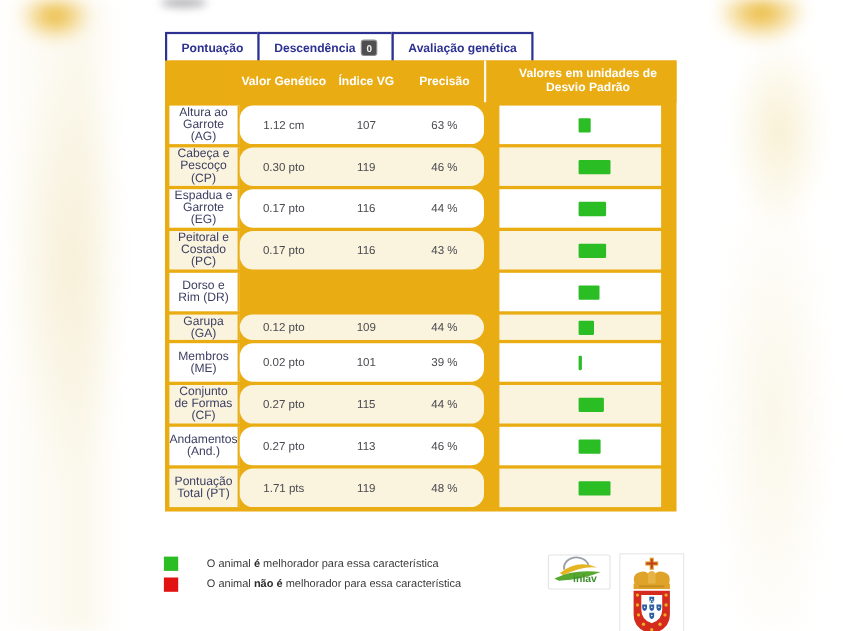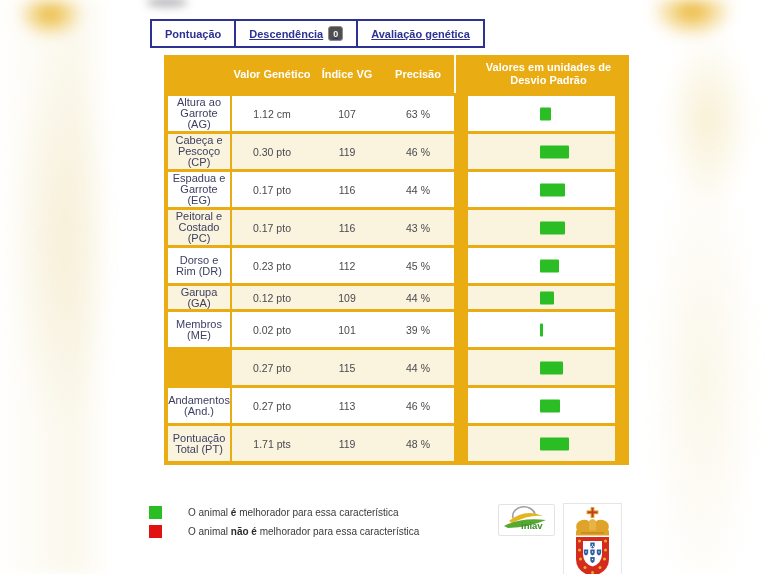--- a/index.html
+++ b/index.html
@@ -22,7 +22,7 @@
     filter:blur(4px);border-radius:50%;}
 
   
-  .tabs{position:absolute;left:150px;top:19px;display:flex;}
+  .tabs{position:absolute;left:150px;top:29px;display:flex;}
   .tab{height:25px;border:2px solid #2D3191;background:#fff;color:#2D3191;font-weight:bold;
     font-size:11px;display:flex;align-items:center;justify-content:center;padding:0 13px;cursor:pointer;}
   .tab + .tab{margin-left:-2px;text-decoration:underline;}

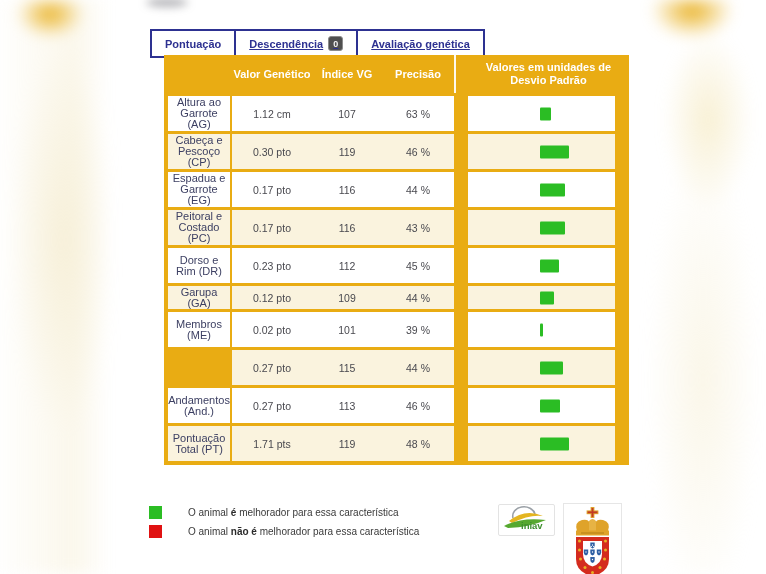--- a/index.html
+++ b/index.html
@@ -25,7 +25,7 @@
   .tabs{position:absolute;left:150px;top:29px;display:flex;}
   .tab{height:25px;border:2px solid #2D3191;background:#fff;color:#2D3191;font-weight:bold;
     font-size:11px;display:flex;align-items:center;justify-content:center;padding:0 13px;cursor:pointer;}
-  .tab + .tab{margin-left:-2px;text-decoration:underline;}
+  .tab + .tab{margin-left:-2px;}
   .tab-badge{display:inline-flex;align-items:center;justify-content:center;width:13px;height:13px;
     margin-left:5px;background:#4f4f4f;border:1px solid #8c8c8c;border-radius:3px;color:#f2f2f2;
     font-size:9px;font-weight:bold;}

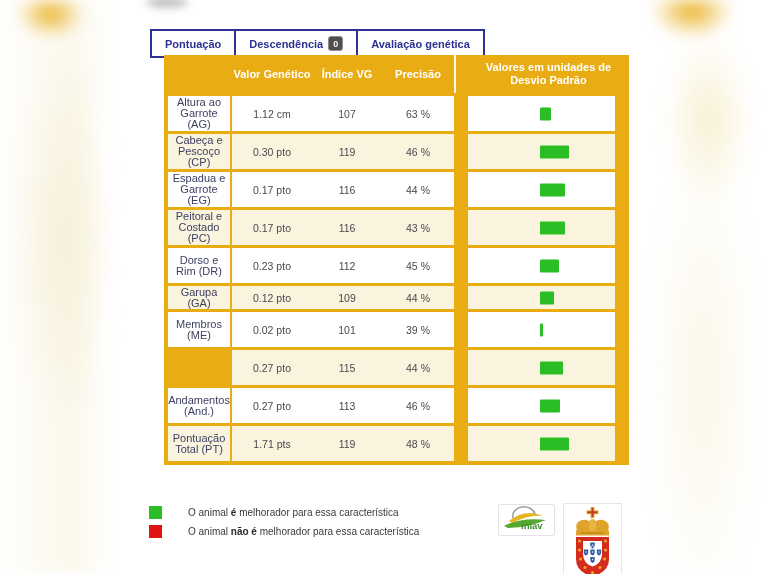--- a/index.html
+++ b/index.html
@@ -31,7 +31,7 @@
     font-size:9px;font-weight:bold;}
 
   
-  .gtable{position:absolute;left:164px;top:55px;width:461px;background:#E9AC13;
+  .gtable{position:absolute;left:150px;top:55px;width:461px;background:#E9AC13;
     display:grid;grid-template-columns:64px 222px 14px 161px;
     grid-template-rows:38px 35px 35px 35px 35px 35px 23px 35px 35px 35px 35px;
     row-gap:3px;padding:0 0 4px 4px;}

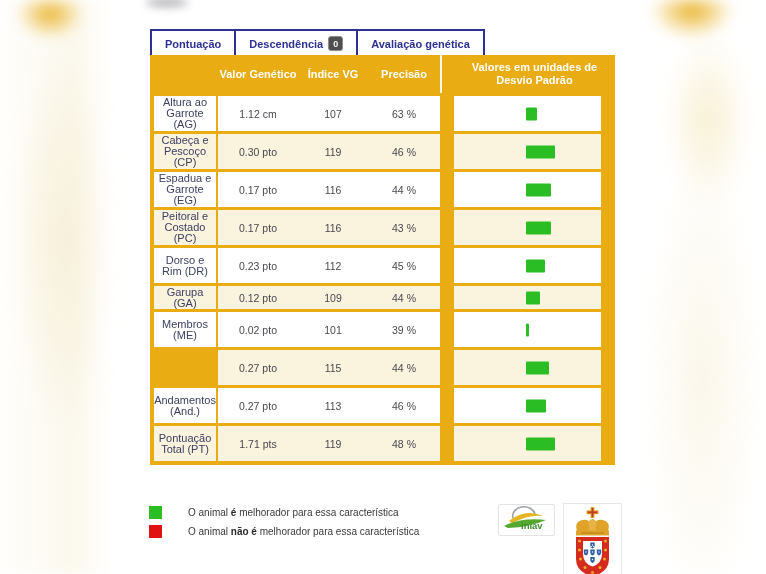--- a/index.html
+++ b/index.html
@@ -45,7 +45,7 @@
 
   .c-label{grid-column:1;border-right:2px solid #E9AC13;display:flex;align-items:center;
     justify-content:center;text-align:center;color:#3d4063;font-size:11px;line-height:11px;padding:1px 2px;}
-  .c-values{grid-column:2;display:flex;align-items:center;color:#49494f;font-size:10.5px;}
+  .c-values{grid-column:2;display:flex;align-items:center;color:#49494f;font-size:10.5px;border-radius:12px;}
   .c-values span{display:inline-block;text-align:center;}
   .v-valor{width:80px;}.v-indice{width:70px;}.v-prec{width:72px;}
   .c-bar{grid-column:4;position:relative;margin-right:14px;}

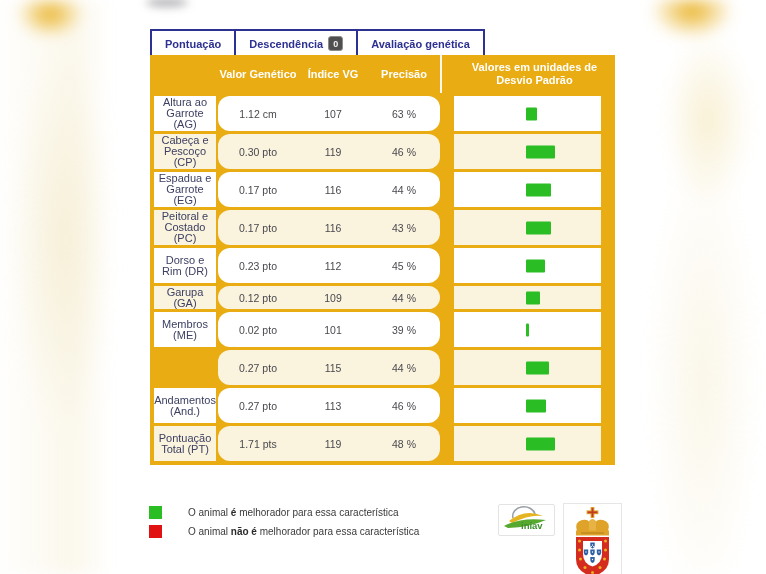--- a/index.html
+++ b/index.html
@@ -139,11 +139,6 @@
     </div>
 
     <div class="c-label r-white">Dorso e Rim (DR)</div>
-    <div class="c-values r-white">
-      <span class="v-valor">0.23 pto</span>
-      <span class="v-indice">112</span>
-      <span class="v-prec">45 %</span>
-    </div>
     <div class="c-bar r-white">
       <div class="bar" style="width: 19px; background-color: rgb(43, 189, 36);"></div>
     </div>

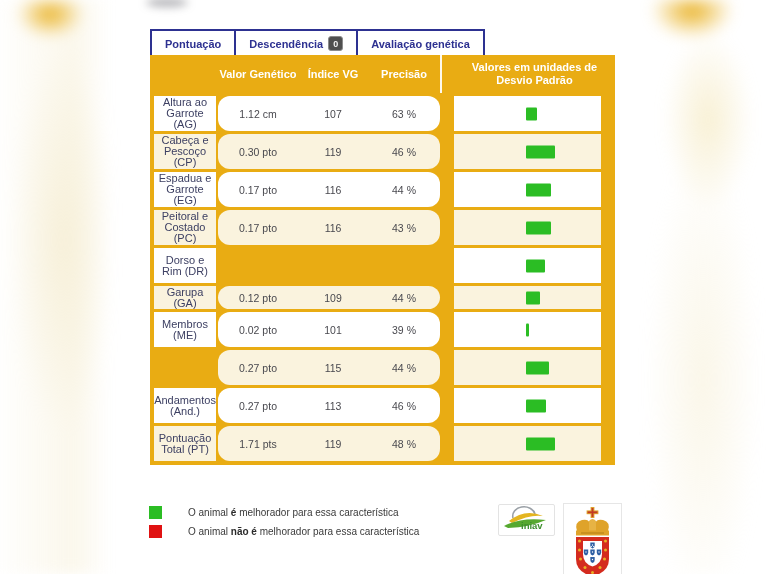--- a/index.html
+++ b/index.html
@@ -163,6 +163,7 @@
       <div class="bar" style="width: 3px; background-color: rgb(43, 189, 36);"></div>
     </div>
 
+    <div class="c-label r-cream">Conjunto de Formas (CF)</div>
     <div class="c-values r-cream">
       <span class="v-valor">0.27 pto</span>
       <span class="v-indice">115</span>

